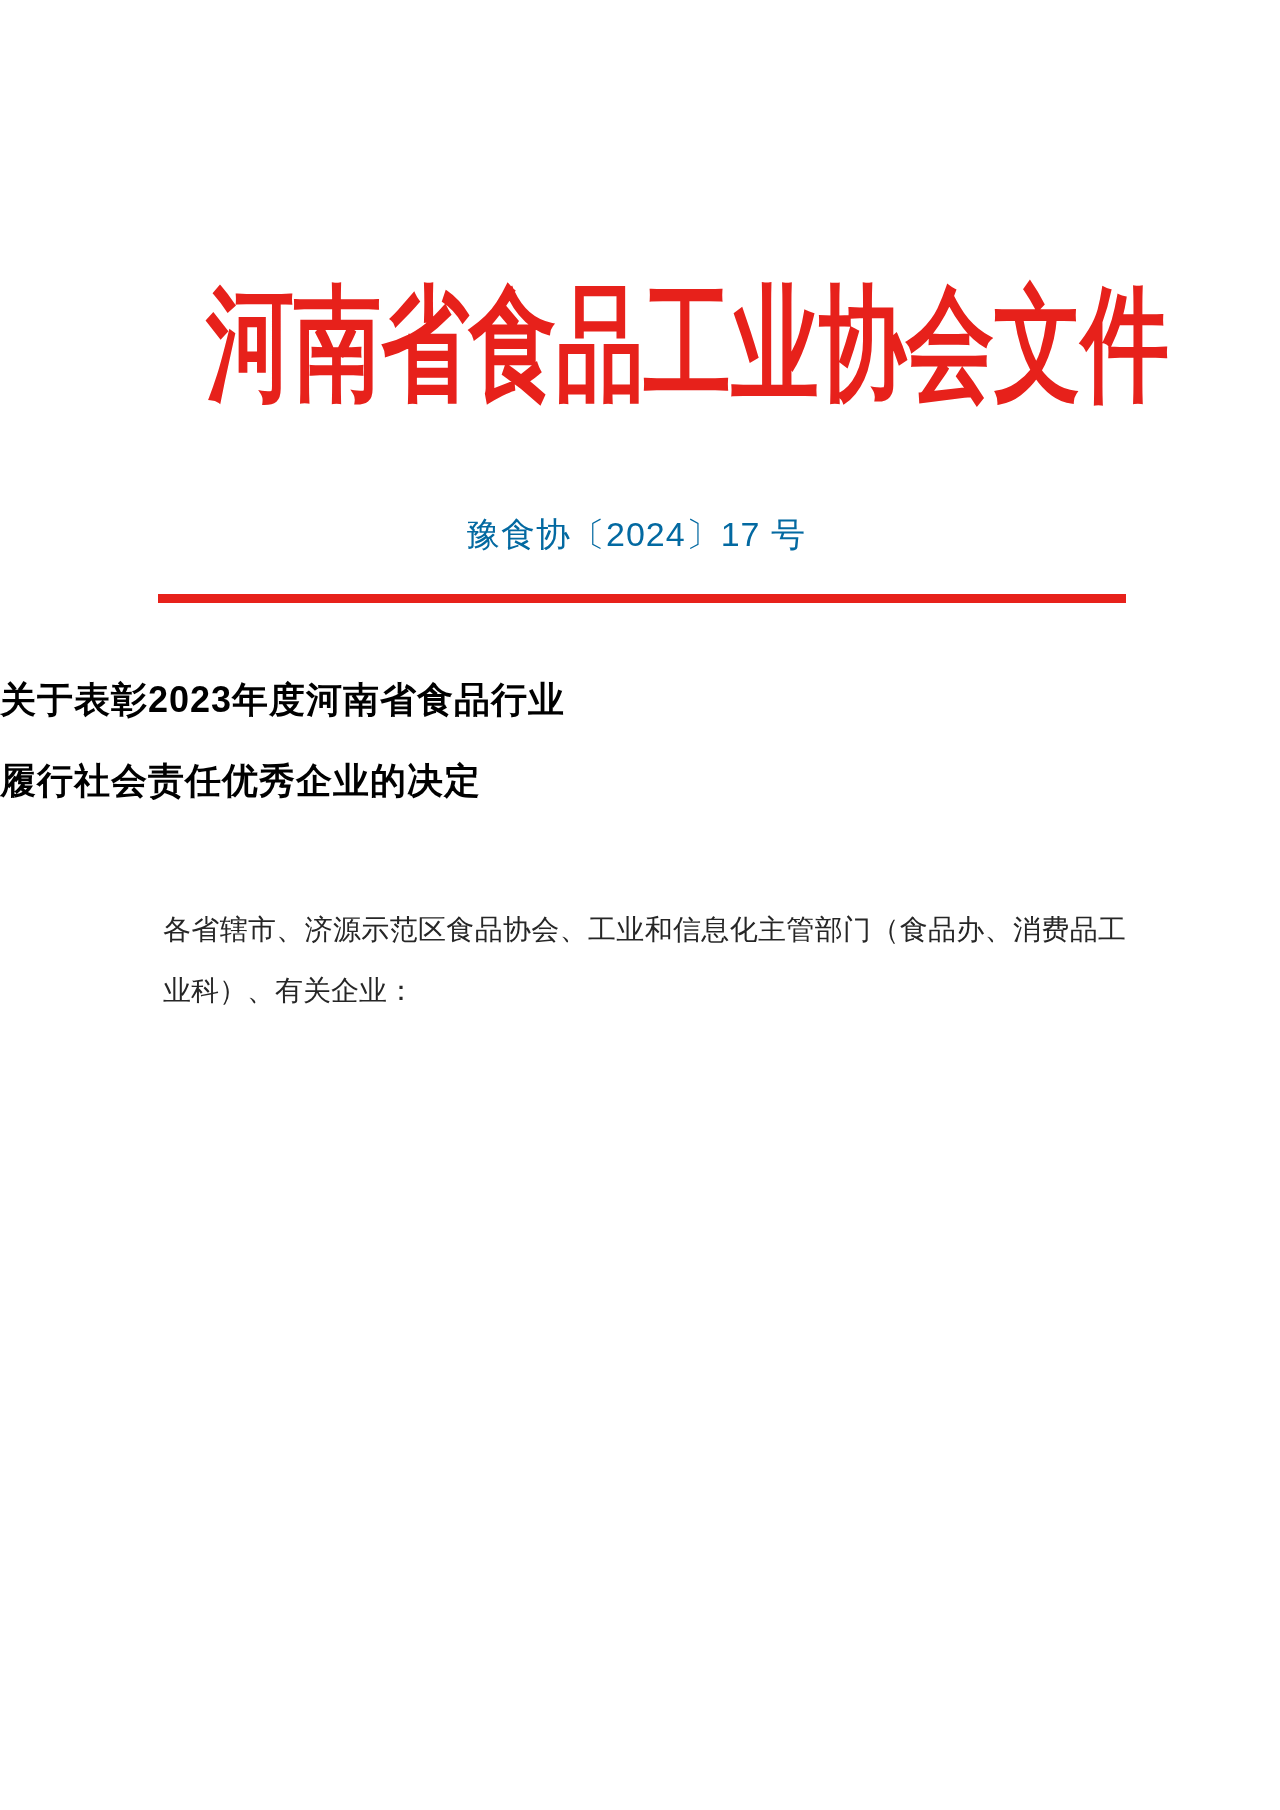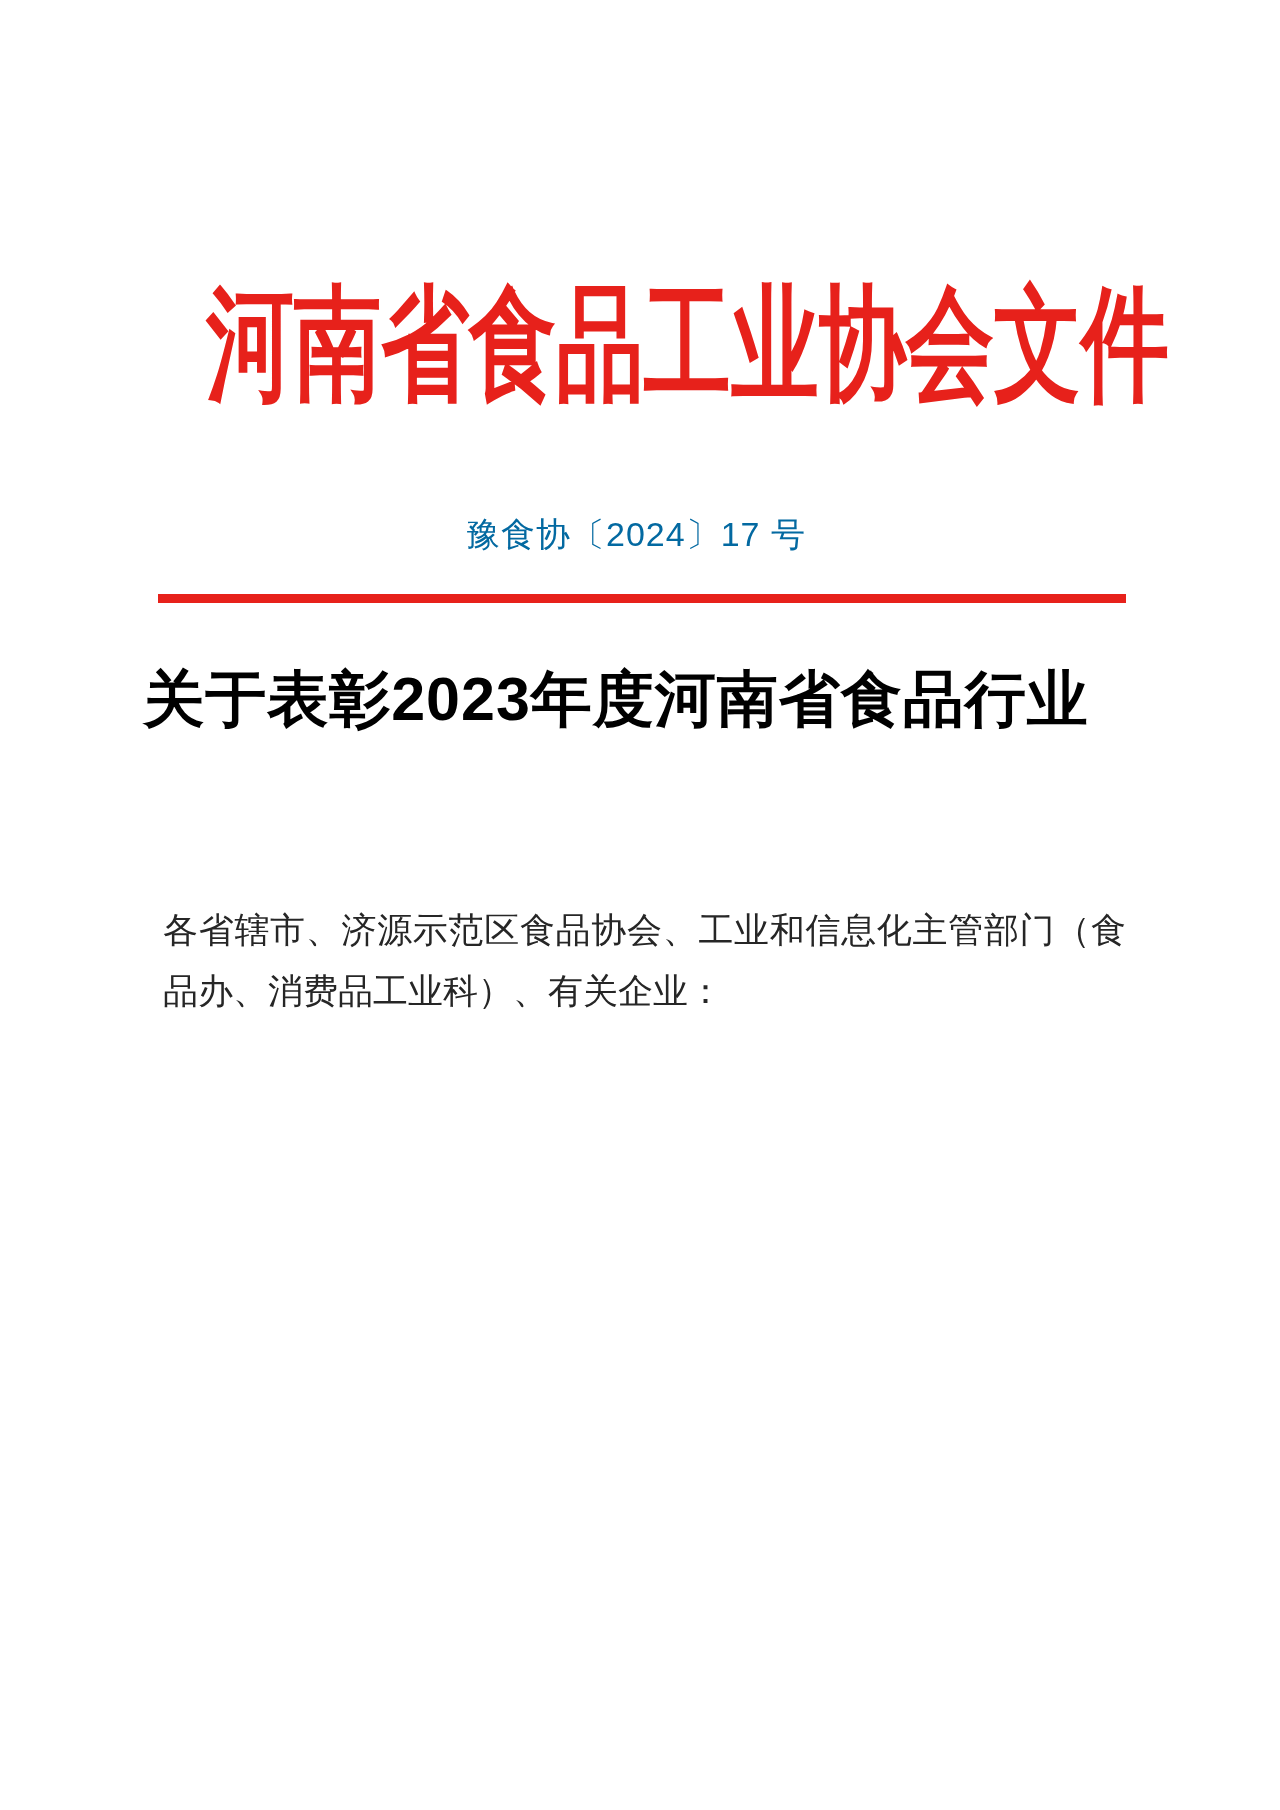--- a/index.html
+++ b/index.html
@@ -63,8 +63,8 @@
     top: 659px;
     left: 0;
     width: 100%;
-    text-align: center;
-    font-size: 61px;
+    text-align: left;
+    font-size: 36px;
     font-weight: bold;
     line-height: 81px;
     color: #000000;

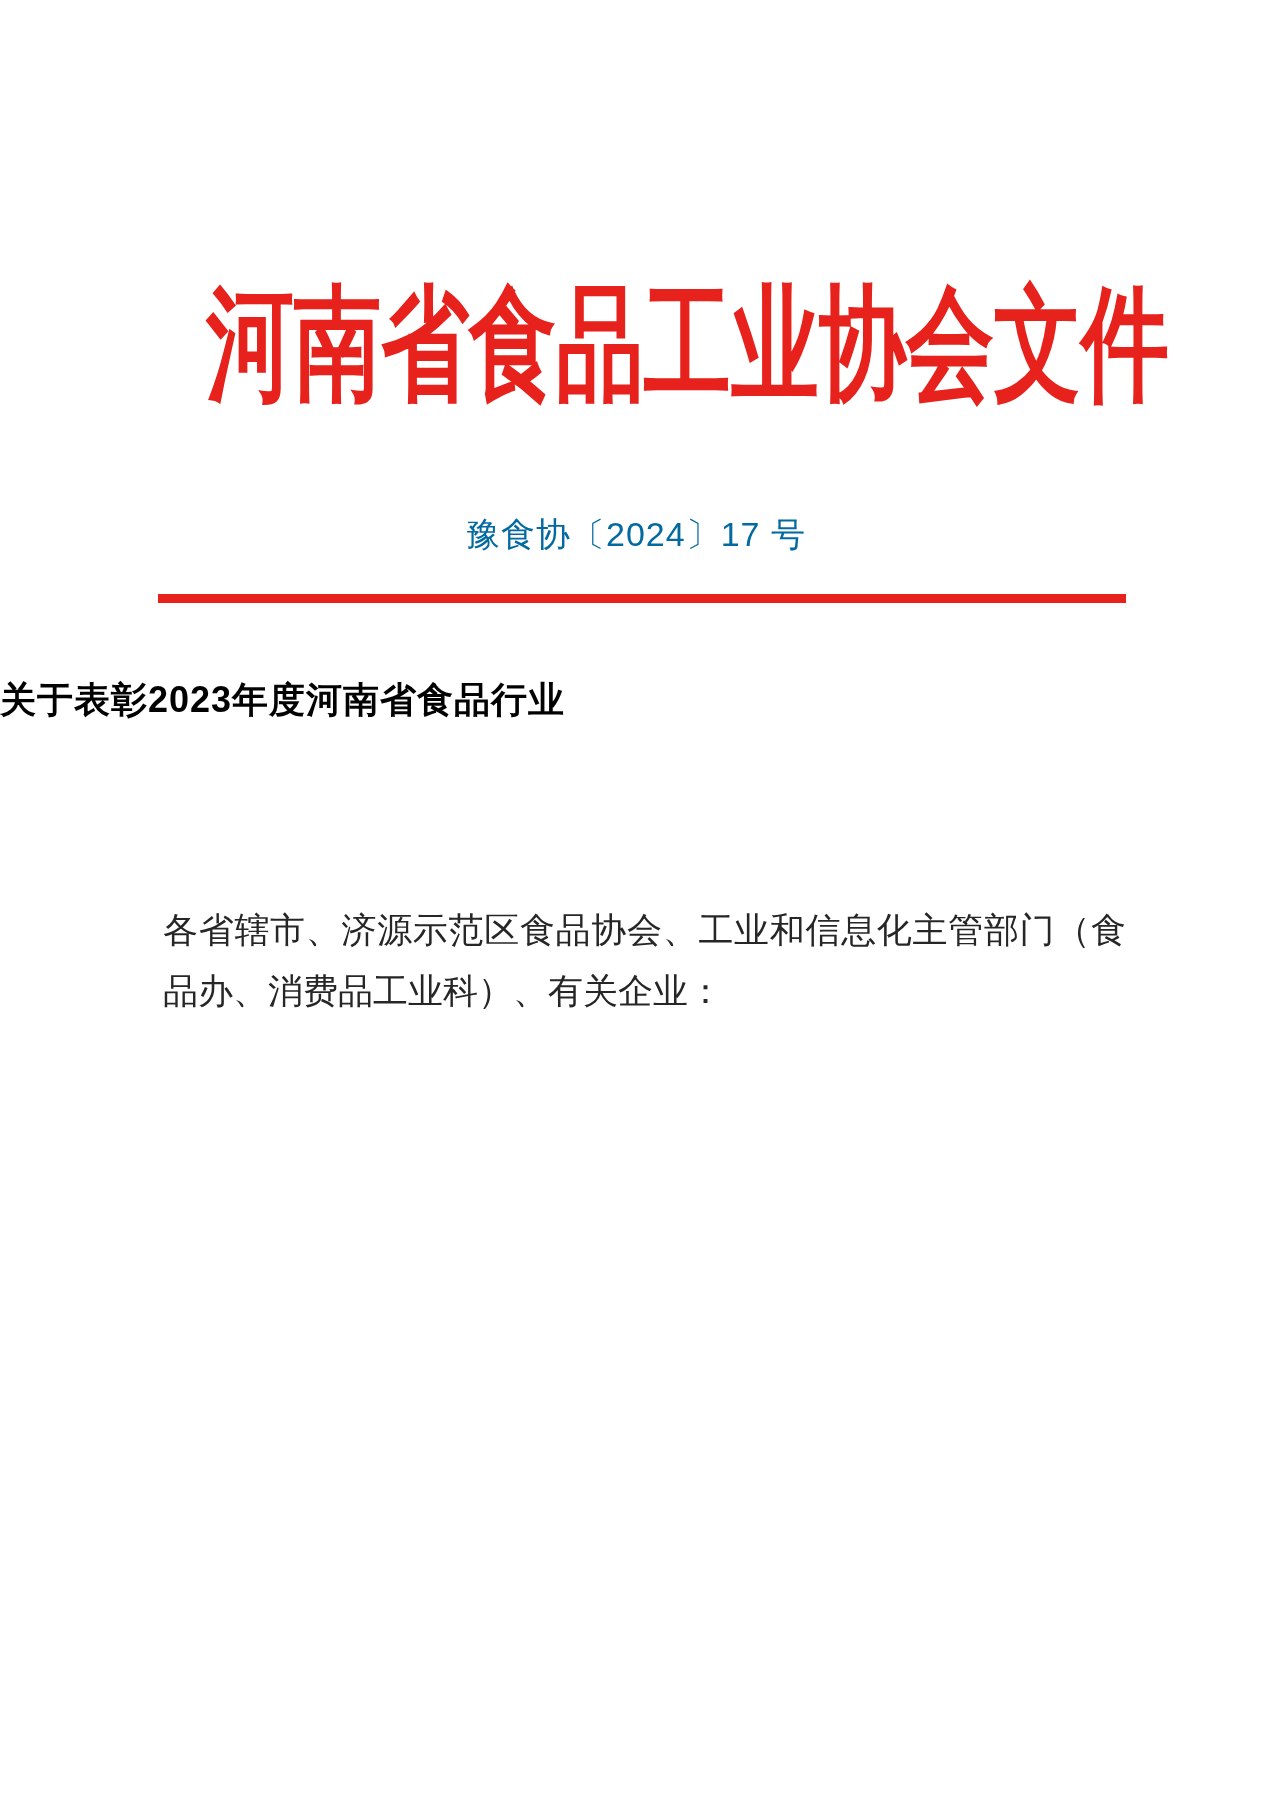--- a/index.html
+++ b/index.html
@@ -100,6 +100,7 @@
 
   <div class="doc-title">
     <div>关于表彰2023年度河南省食品行业</div>
+    <div>履行社会责任优秀企业的决定</div>
   </div>
 
   <div class="body-text">

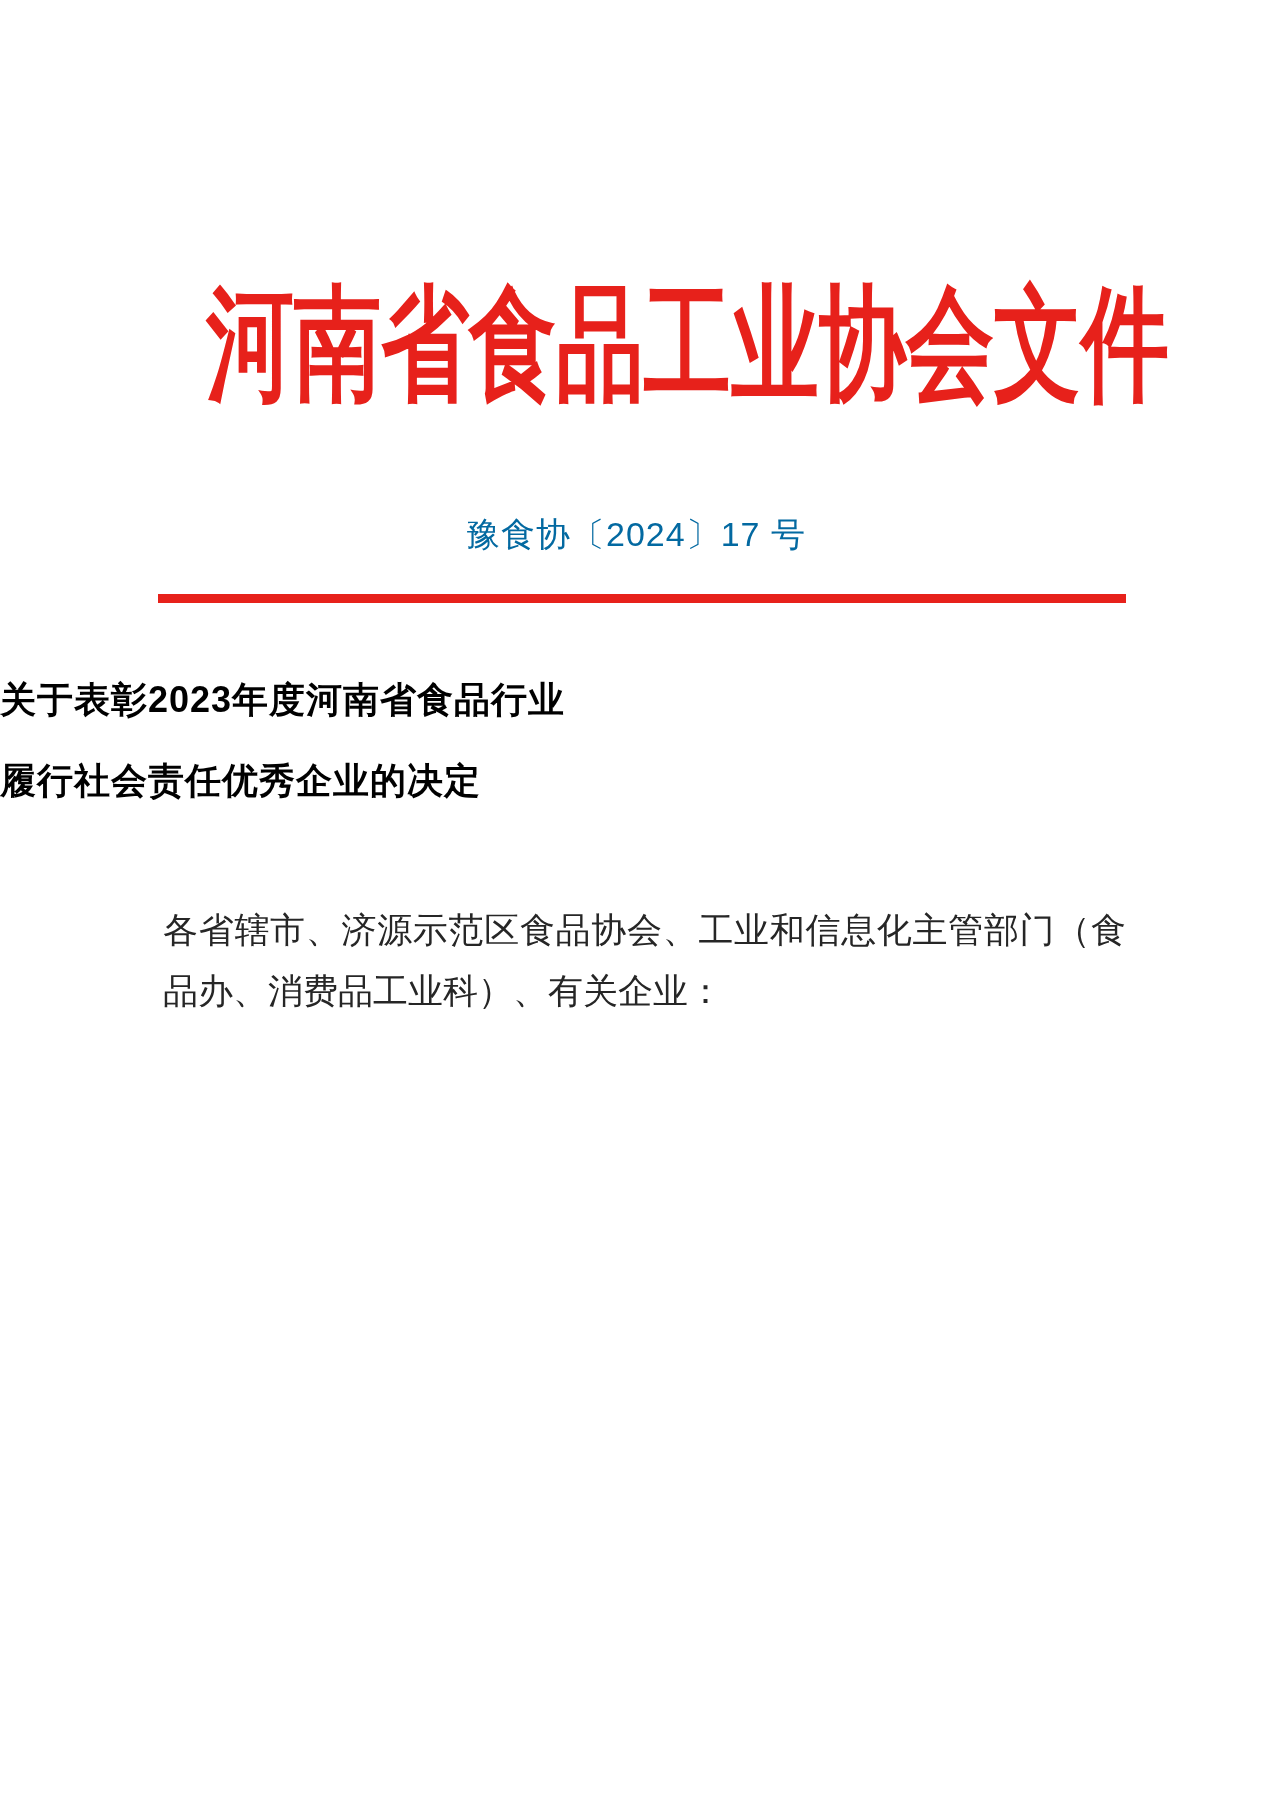--- a/index.html
+++ b/index.html
@@ -77,7 +77,7 @@
     top: 899px;
     left: 163px;
     width: 963px;
-    font-size: 35px;
+    font-size: 28px;
     line-height: 61.3px;
     color: #262626;
     text-align: justify;

